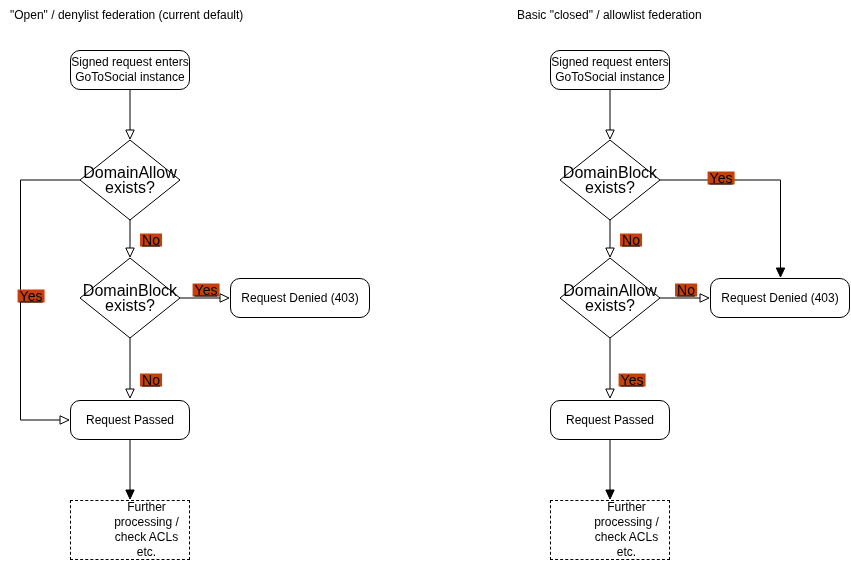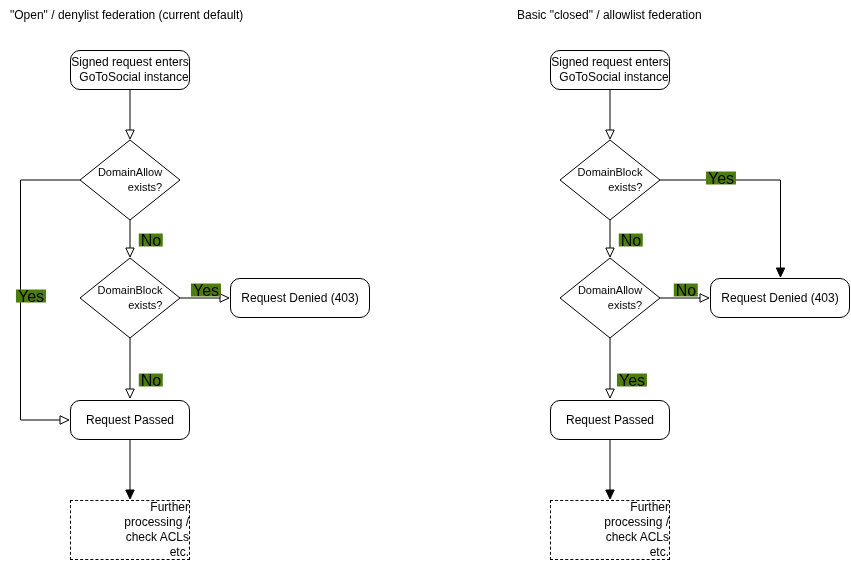--- a/index.html
+++ b/index.html
@@ -30,7 +30,7 @@
     display: flex;
     align-items: center;
     justify-content: center;
-    text-align: right;
+    text-align: center;
     font-size: 12px;
     line-height: 15px;
     white-space: pre-line;

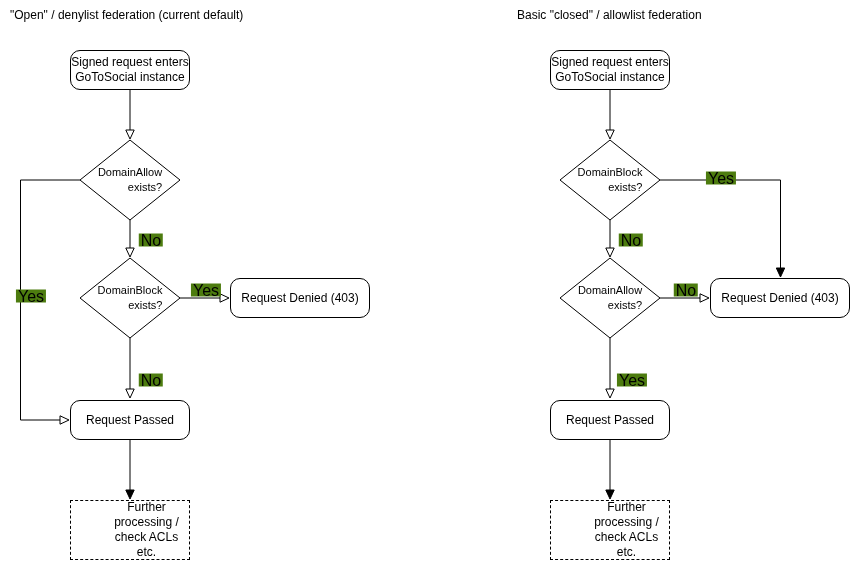--- a/index.html
+++ b/index.html
@@ -42,8 +42,8 @@
     display: flex;
     align-items: center;
     justify-content: center;
-    text-align: right;
-    font-size: 11px;
+    text-align: center;
+    font-size: 16px;
     line-height: 15px;
     white-space: pre-line;
     pointer-events: none;

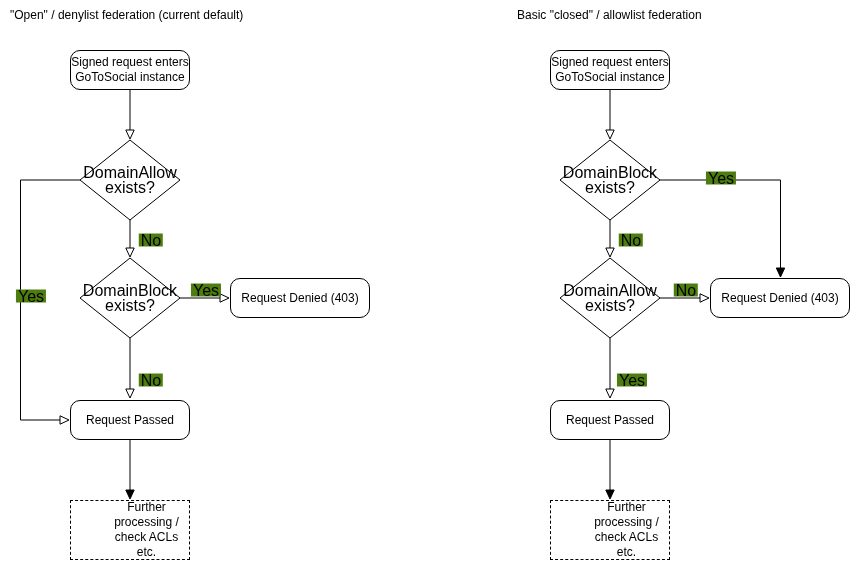--- a/index.html
+++ b/index.html
@@ -51,11 +51,12 @@
   .edge-label {
     position: absolute;
     transform: translate(-50%, -50%);
-    font-size: 16px;
+    font-size: 14px;
     line-height: 13px;
-    background: #4d7c0f;
+    background: #c2410c;
     padding: 0 2px;
     white-space: nowrap;
+    text-decoration: underline;
   }
 </style>
 </head>

